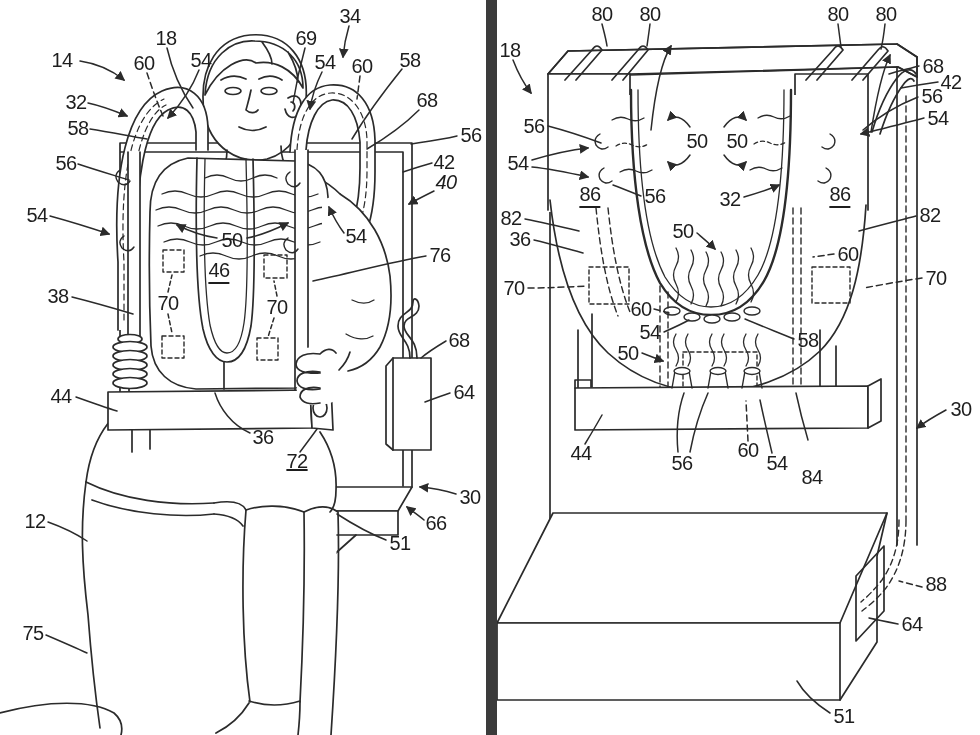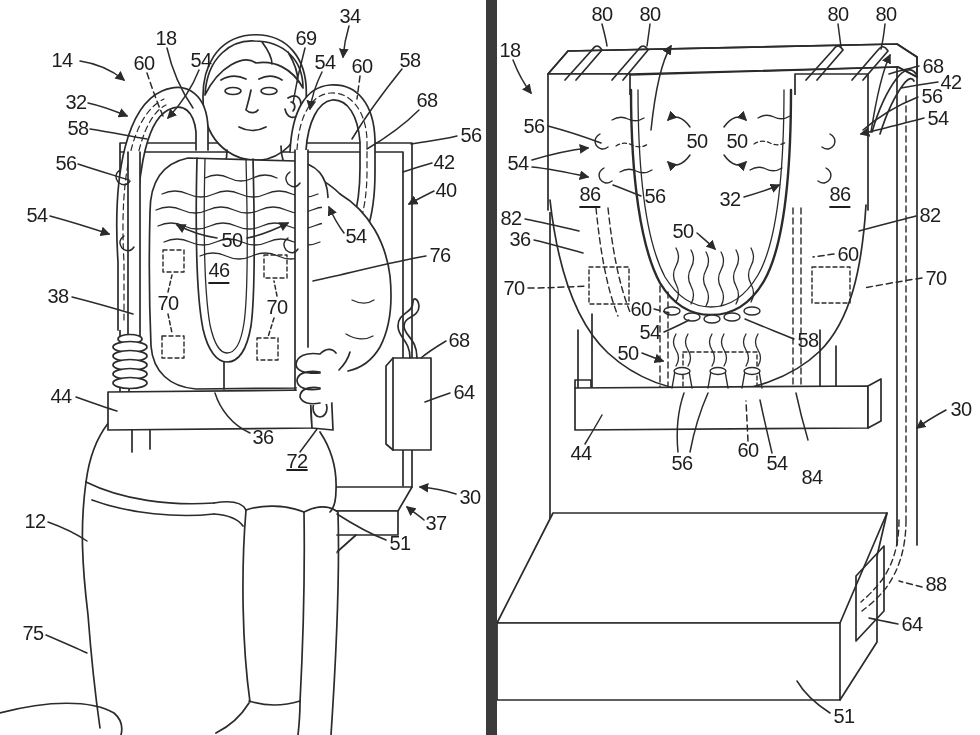--- a/index.html
+++ b/index.html
@@ -340,7 +340,7 @@
       <div class="lbl" style="left: 427px; top: 100px;">68</div>
       <div class="lbl" style="left: 471px; top: 135px;">56</div>
       <div class="lbl" style="left: 444px; top: 162px;">42</div>
-      <div class="lbl" style="left: 446px; top: 190px;">40</div>
+      <div class="lbl" style="left: 446px; top: 182px; font-style: italic;">40</div>
       <div class="lbl" style="left: 76px; top: 102px;">32</div>
       <div class="lbl" style="left: 78px; top: 128px;">58</div>
       <div class="lbl" style="left: 66px; top: 163px;">56</div>

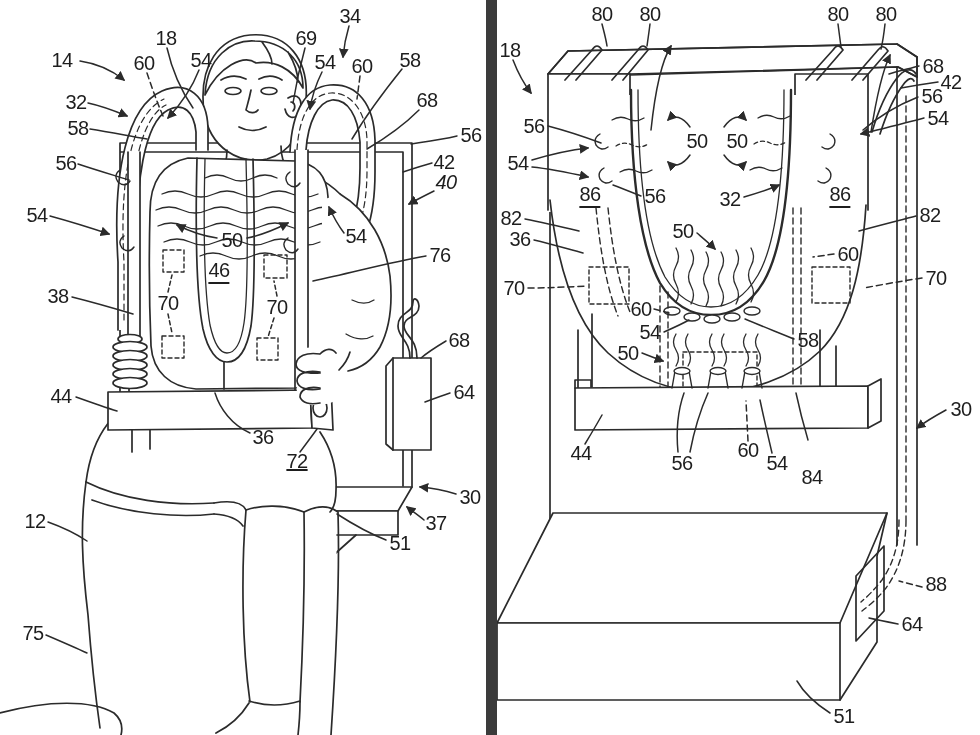--- a/index.html
+++ b/index.html
@@ -358,7 +358,7 @@
       <div class="lbl" style="left: 263px; top: 437px;">36</div>
       <div class="lbl" style="left: 297px; top: 461px; text-decoration: underline;">72</div>
       <div class="lbl" style="left: 470px; top: 497px;">30</div>
-      <div class="lbl" style="left: 436px; top: 523px;">37</div>
+      <div class="lbl" style="left: 436px; top: 523px;">66</div>
       <div class="lbl" style="left: 400px; top: 543px;">51</div>
       <div class="lbl" style="left: 35px; top: 521px;">12</div>
       <div class="lbl" style="left: 33px; top: 633px;">75</div>

